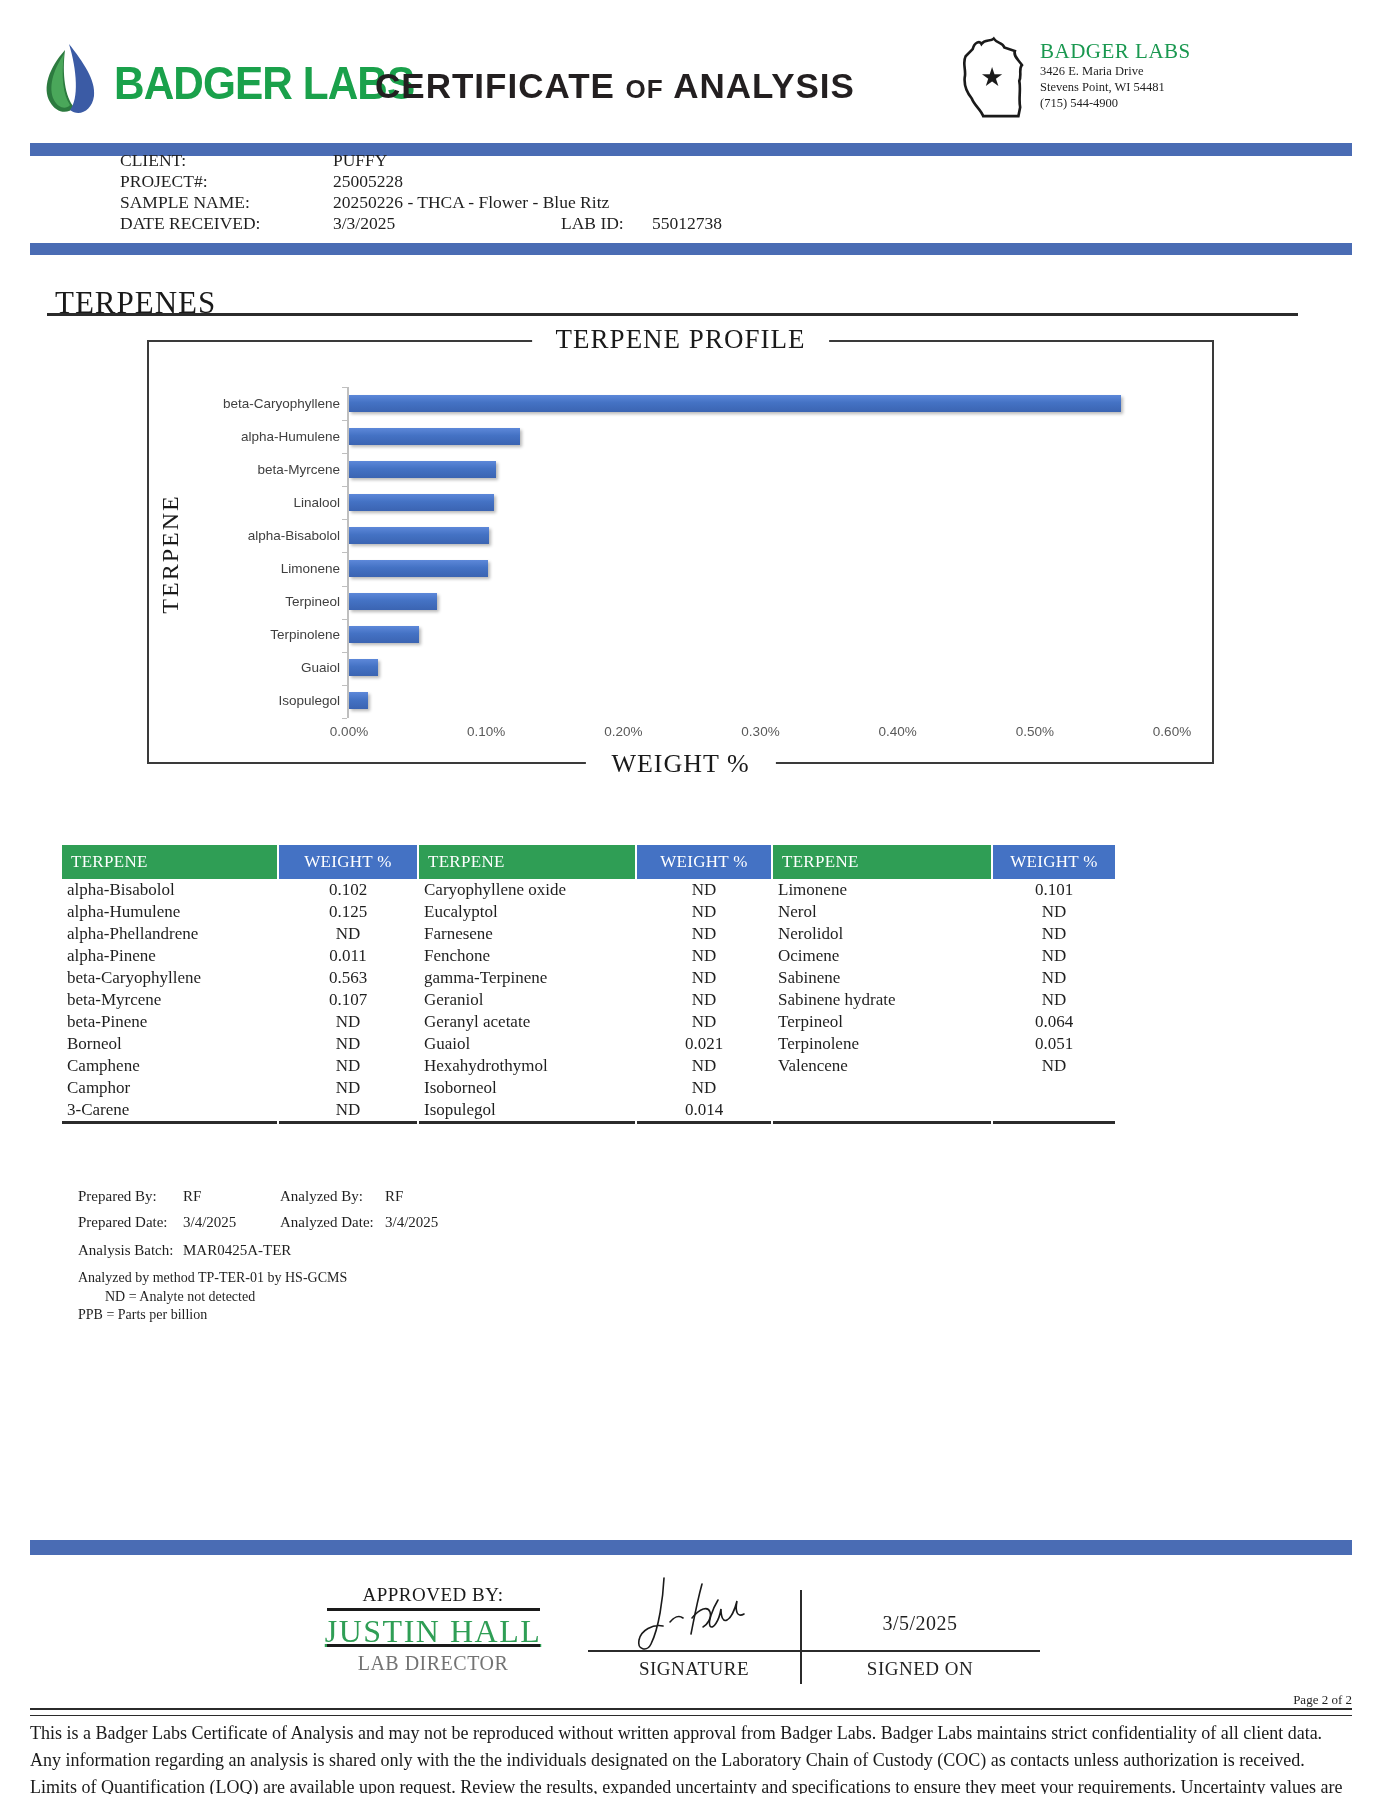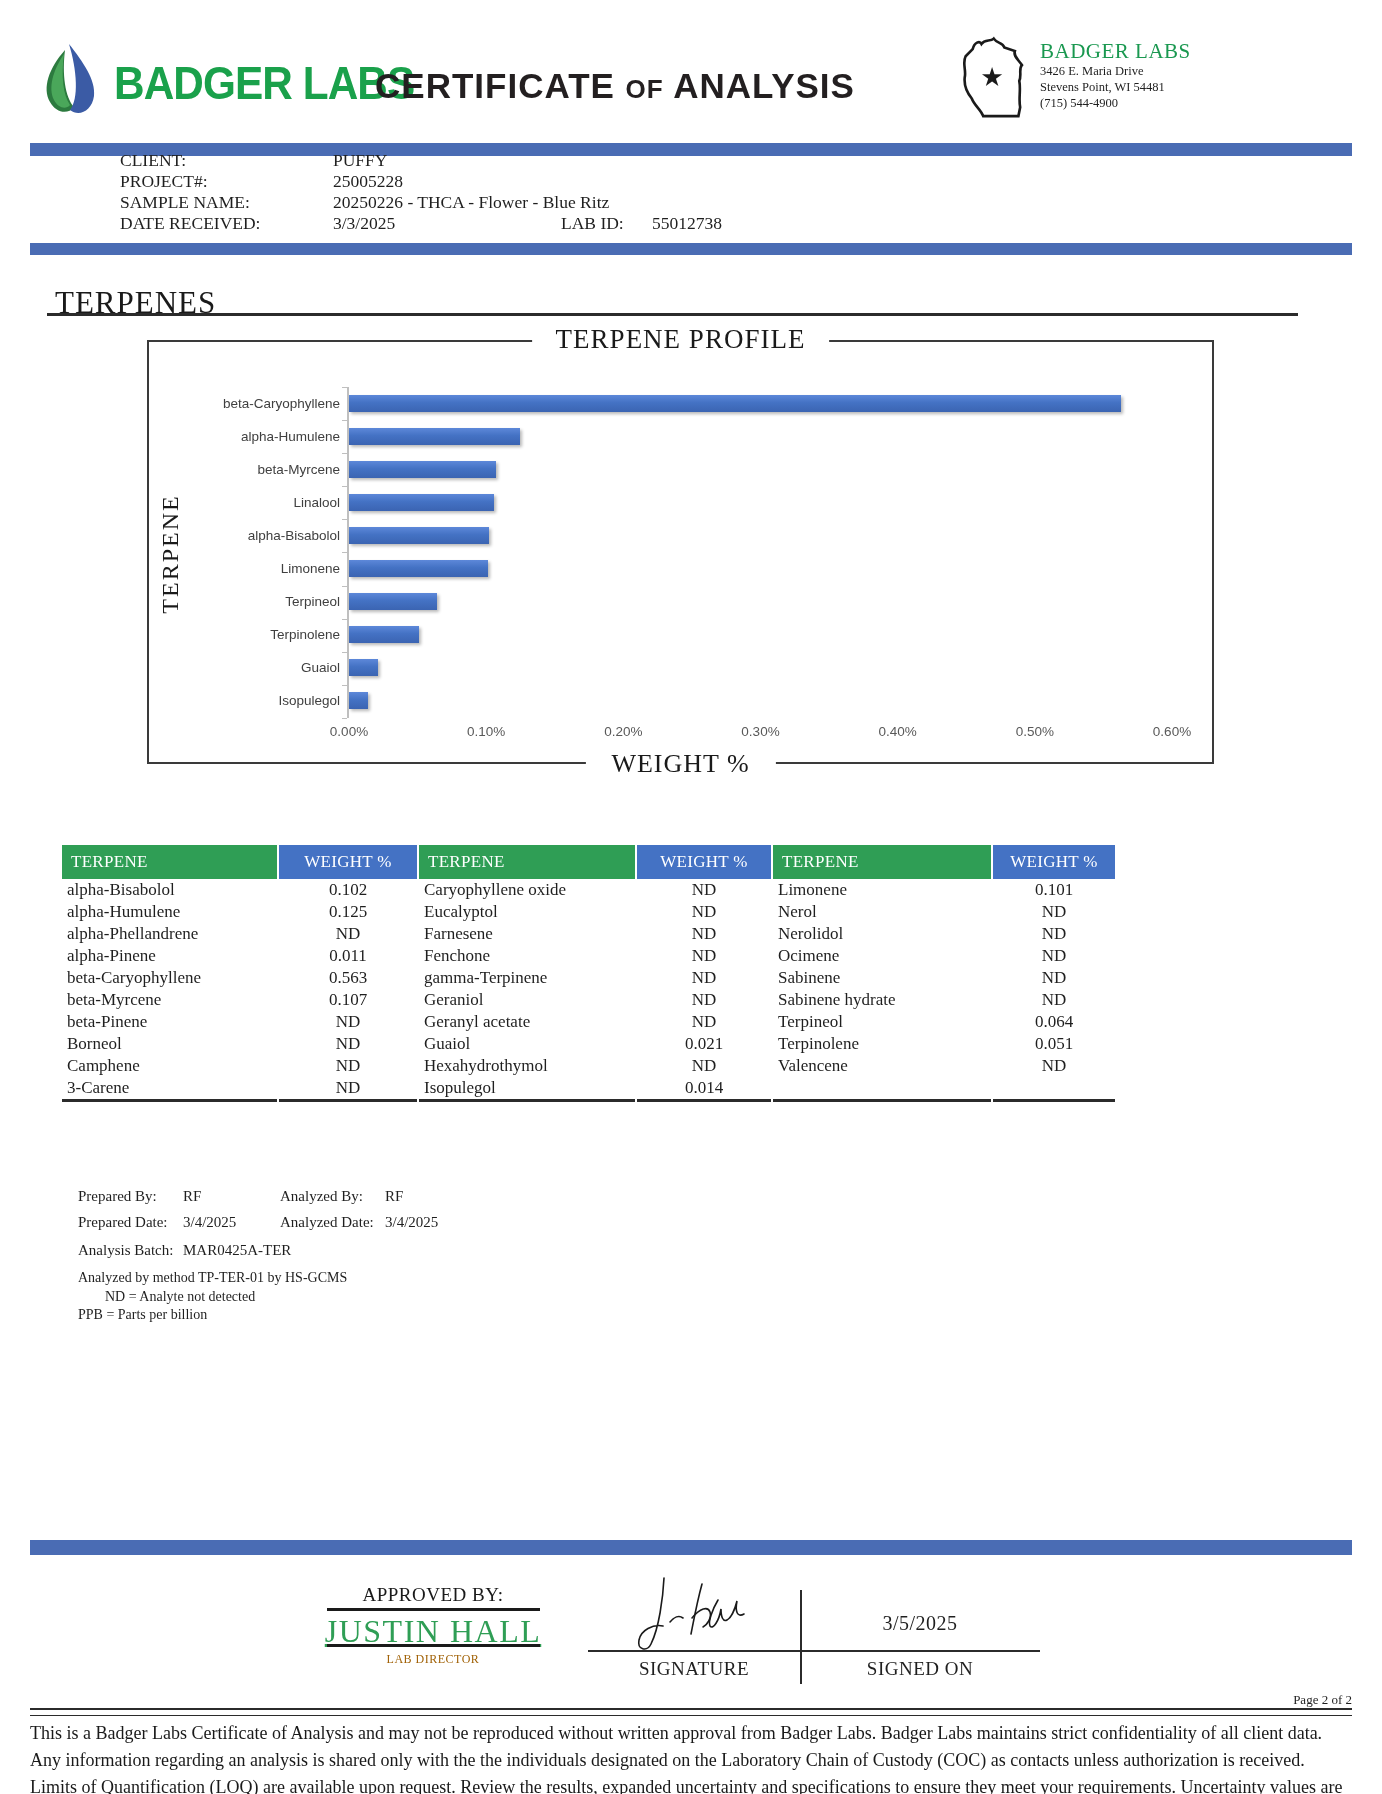--- a/index.html
+++ b/index.html
@@ -312,6 +312,14 @@
             <td class="tval">ND</td>
           </tr>
           <tr>
+            <td class="tname">Camphor</td>
+            <td class="tval">ND</td>
+            <td class="tname">Isoborneol</td>
+            <td class="tval">ND</td>
+            <td class="tname"></td>
+            <td class="tval"></td>
+          </tr>
+          <tr>
             <td class="tname">3-Carene</td>
             <td class="tval">ND</td>
             <td class="tname">Isopulegol</td>

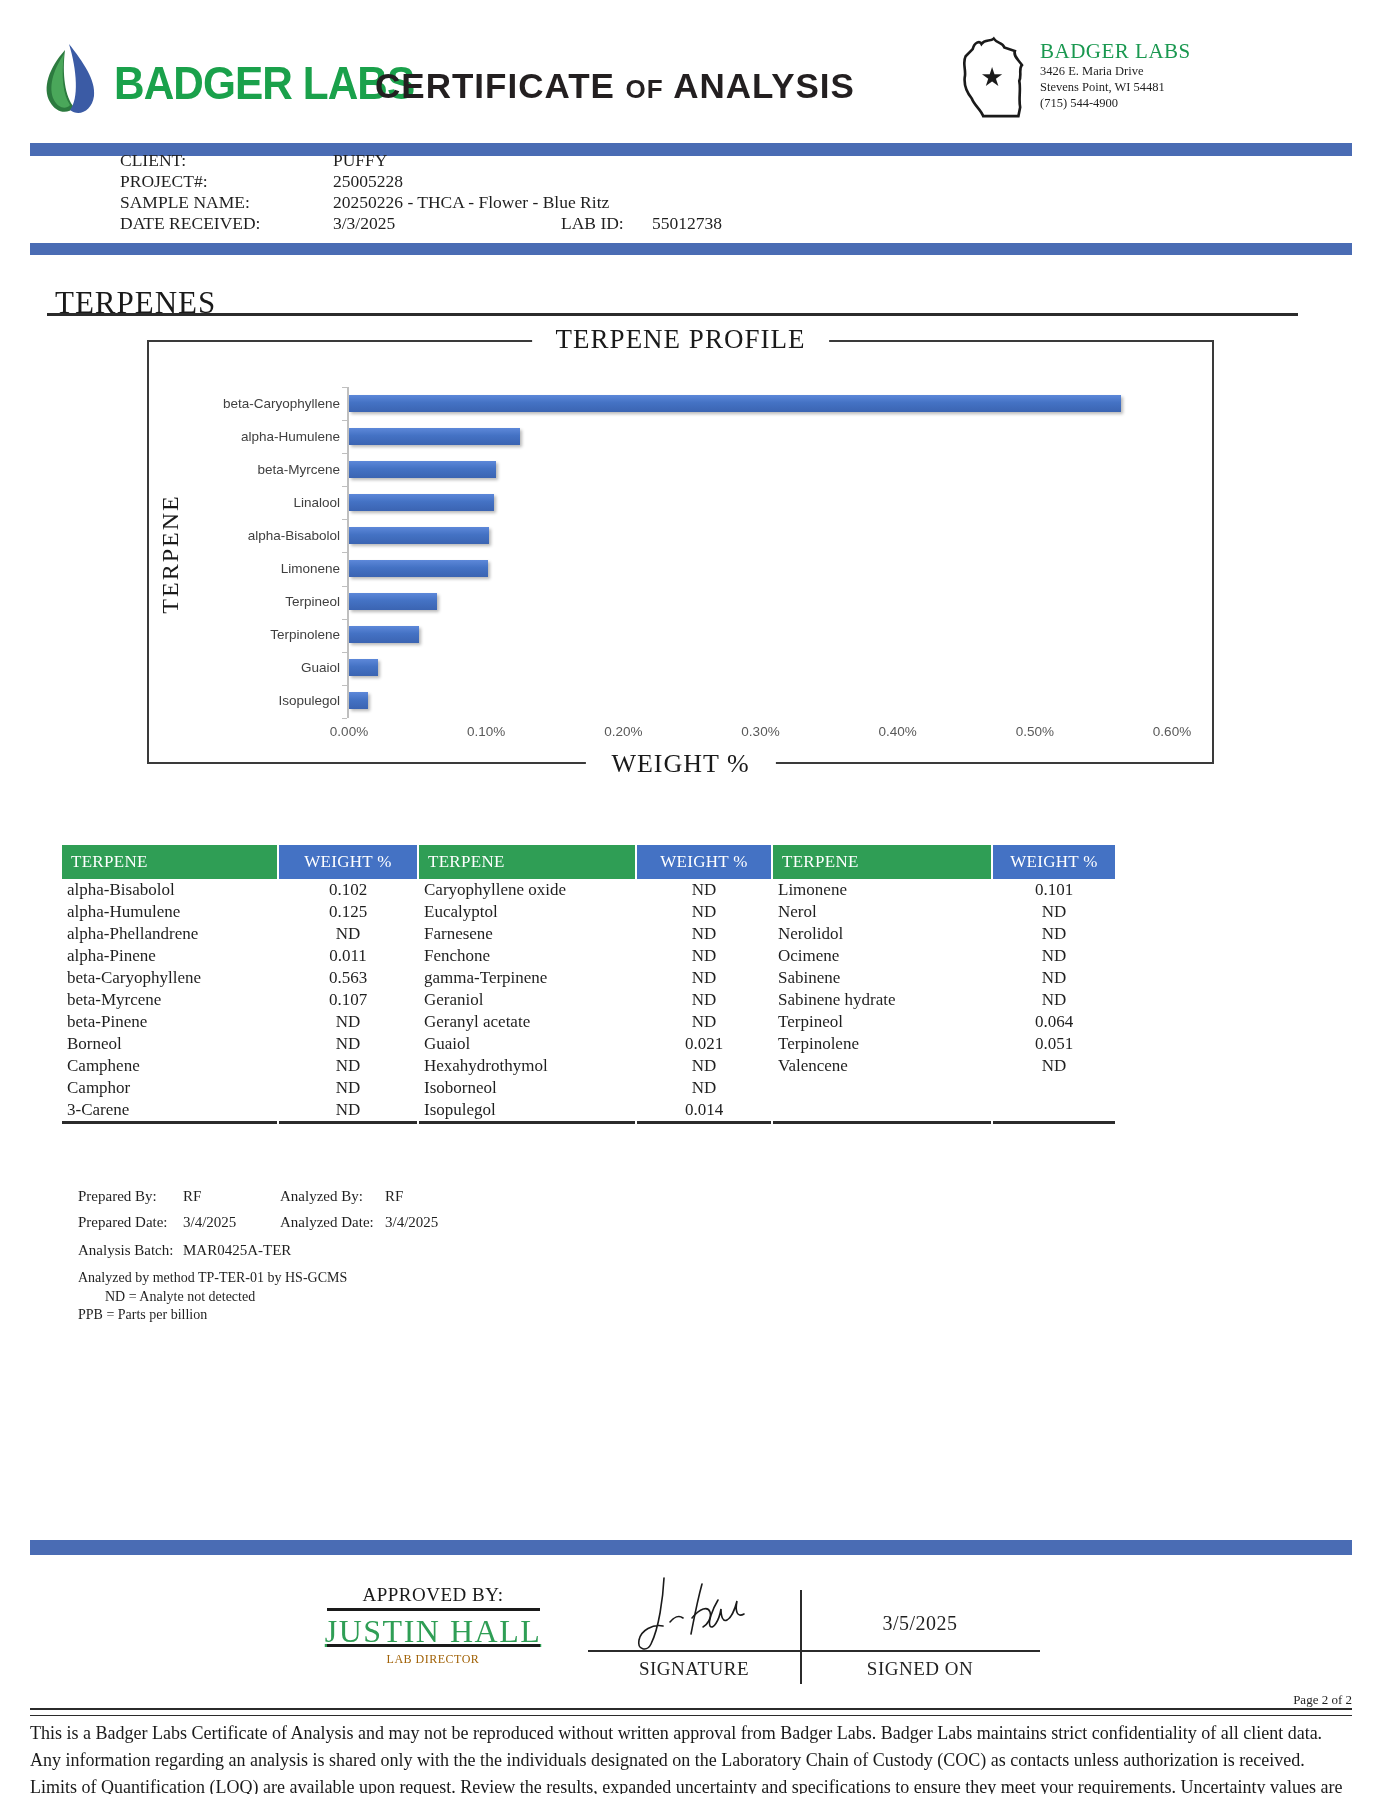--- a/index.html
+++ b/index.html
@@ -72,7 +72,7 @@
   .ap-center{width:226px;text-align:center;white-space:nowrap;}
   .ap-label{font-size:19px;letter-spacing:.5px;color:#1a1a1a;}
   .ap-name{font-size:32px;letter-spacing:1.5px;color:#2f9e55;text-decoration:underline;}
-  .ap-role{font-size:12px;letter-spacing:.5px;color:#a16207;}
+  .ap-role{font-size:20px;letter-spacing:.5px;color:#737373;}
   .ap-line{height:2.5px;background:#1a1a1a;}
   .sig-line{left:588px;top:1650px;width:452px;height:2px;background:#2b2b2b;}
   .v-div{left:800px;top:1590px;width:2px;height:94px;background:#2b2b2b;}

